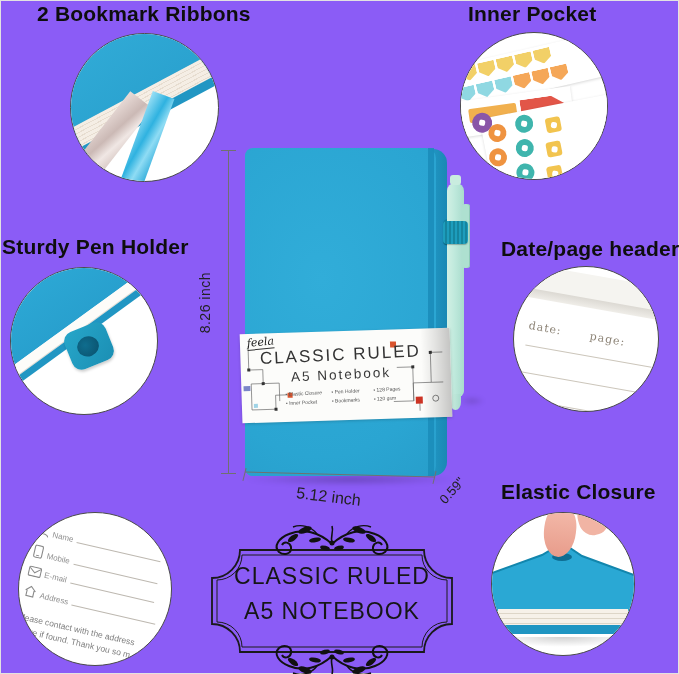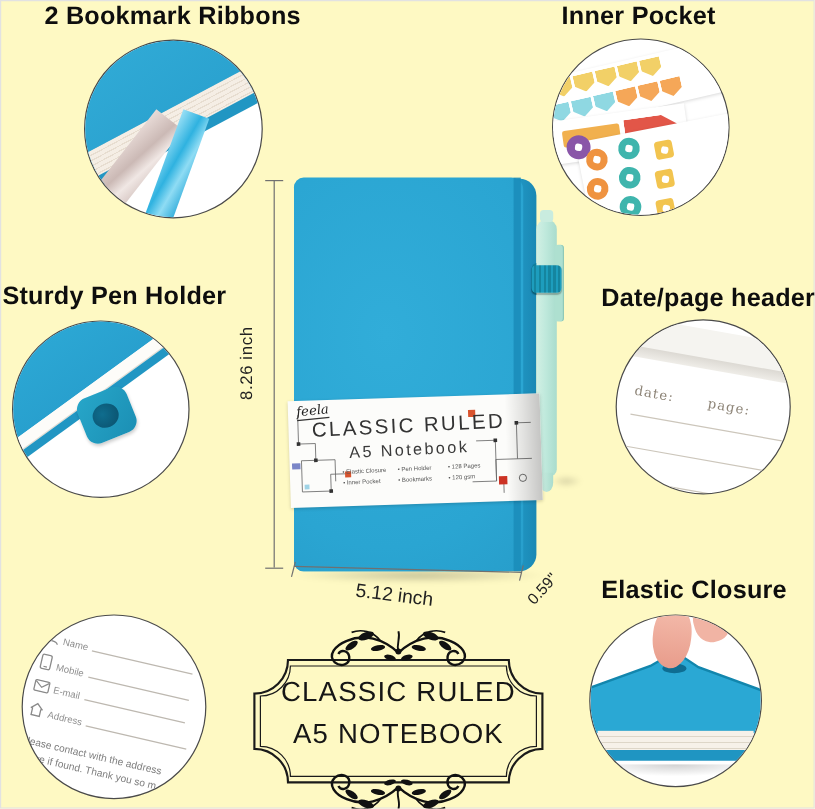--- a/index.html
+++ b/index.html
@@ -4,7 +4,7 @@
 <style>
   html,body{margin:0;padding:0;background:#fff;}
   body{font-family:"Liberation Sans",sans-serif;}
-  .canvas{position:relative;width:679px;height:674px;background:#fef9c3;overflow:hidden;
+  .canvas{position:relative;width:679px;height:674px;background:#8b5cf6;overflow:hidden;
           box-shadow:inset 0 0 0 1px #e2e2e2;}
   
   .callout-title{position:absolute;font-size:21px;font-weight:700;color:#0e0e0e;letter-spacing:.2px;white-space:nowrap;}

